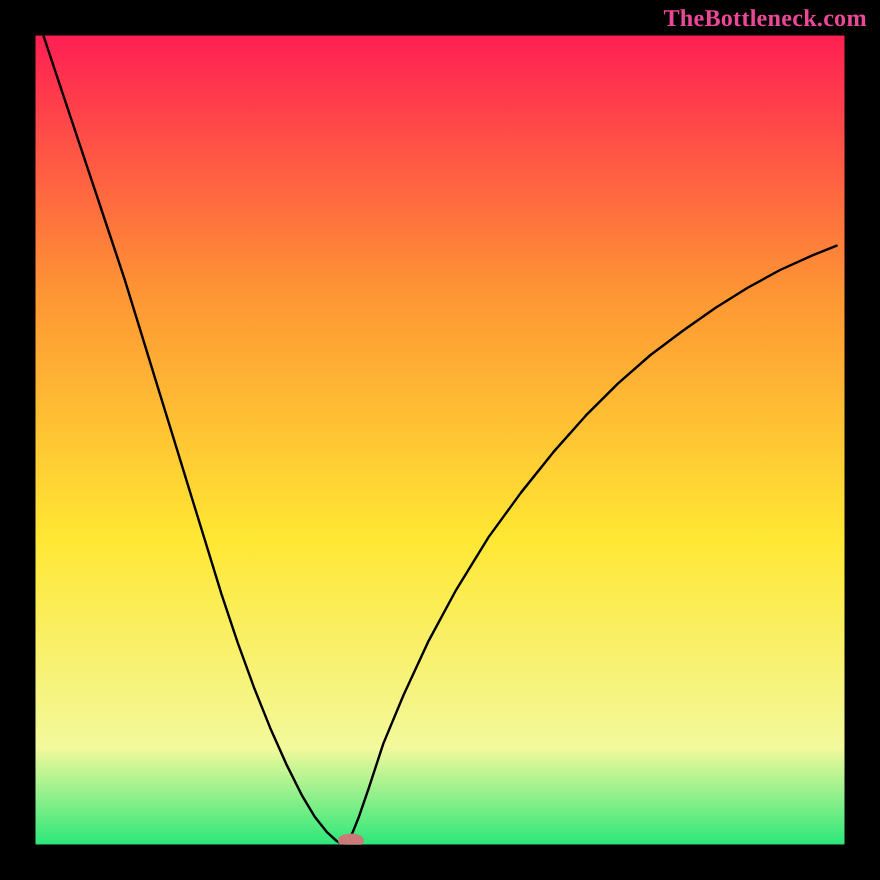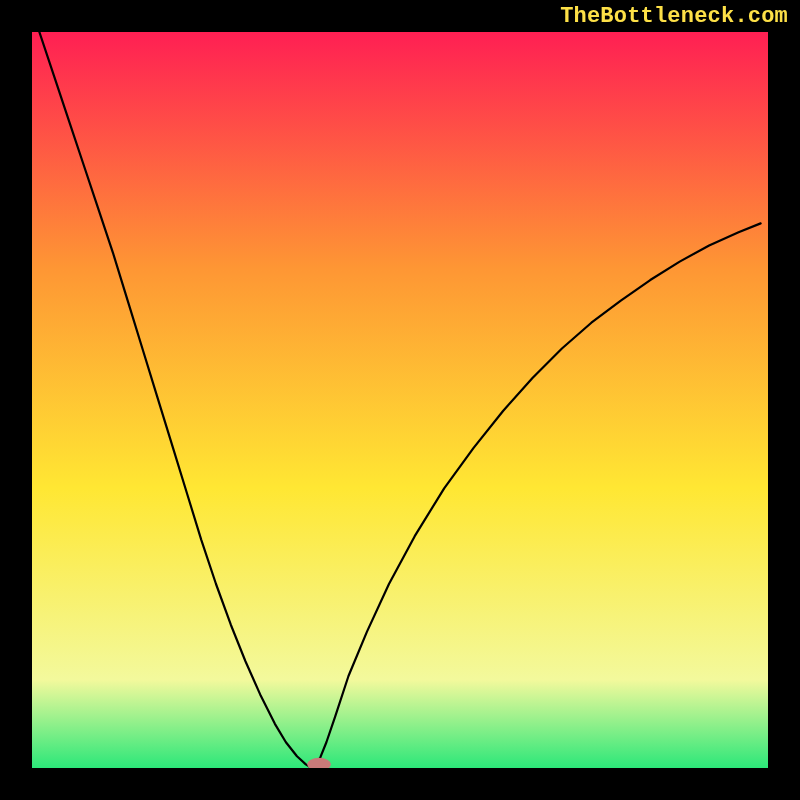--- a/index.html
+++ b/index.html
@@ -28,10 +28,10 @@
     position: absolute;
     top: 4px;
     right: 12px;
-    font-family: Liberation Mono, monospace;
+    font-family: Liberation Serif, serif;
     font-size: 22px;
     font-weight: 600;
-    color: #fde047;
+    color: #ec4899;
     letter-spacing: 0.2px;
     user-select: none;
   }

